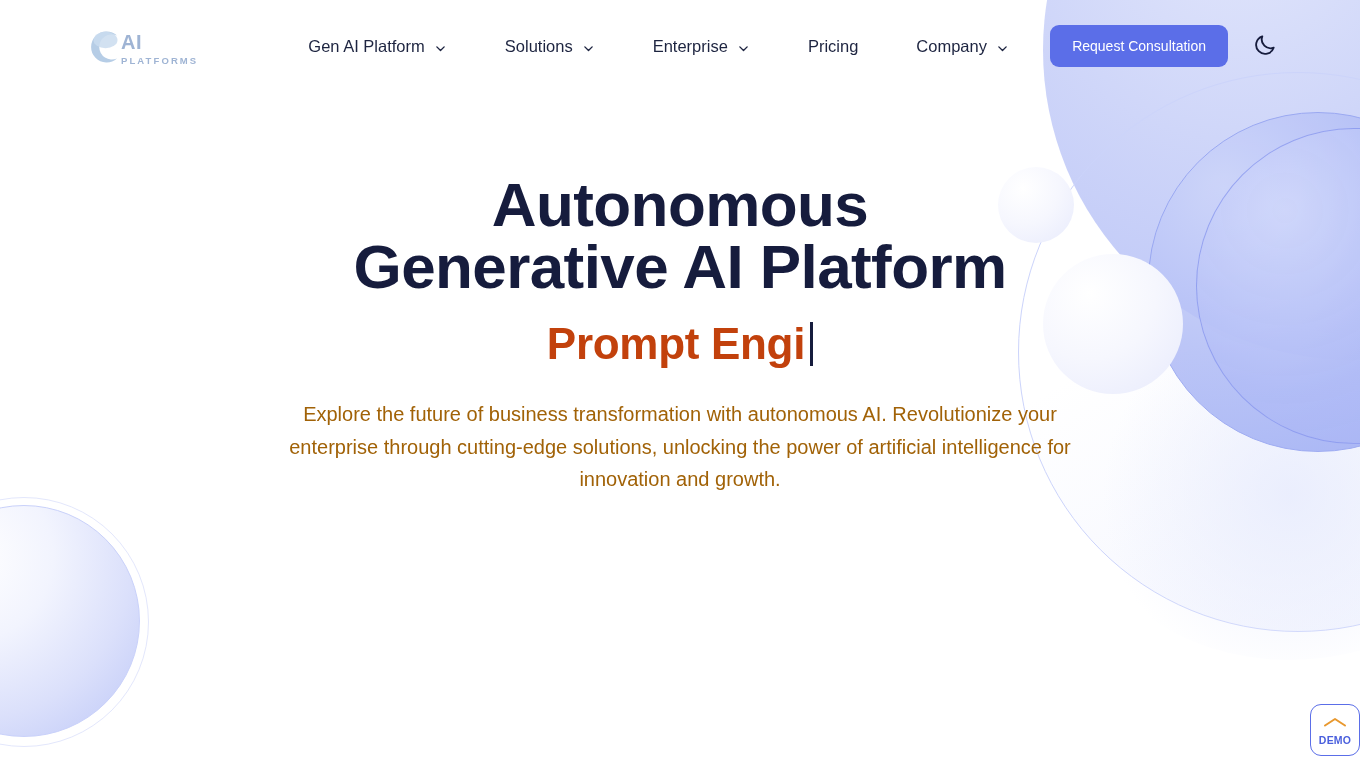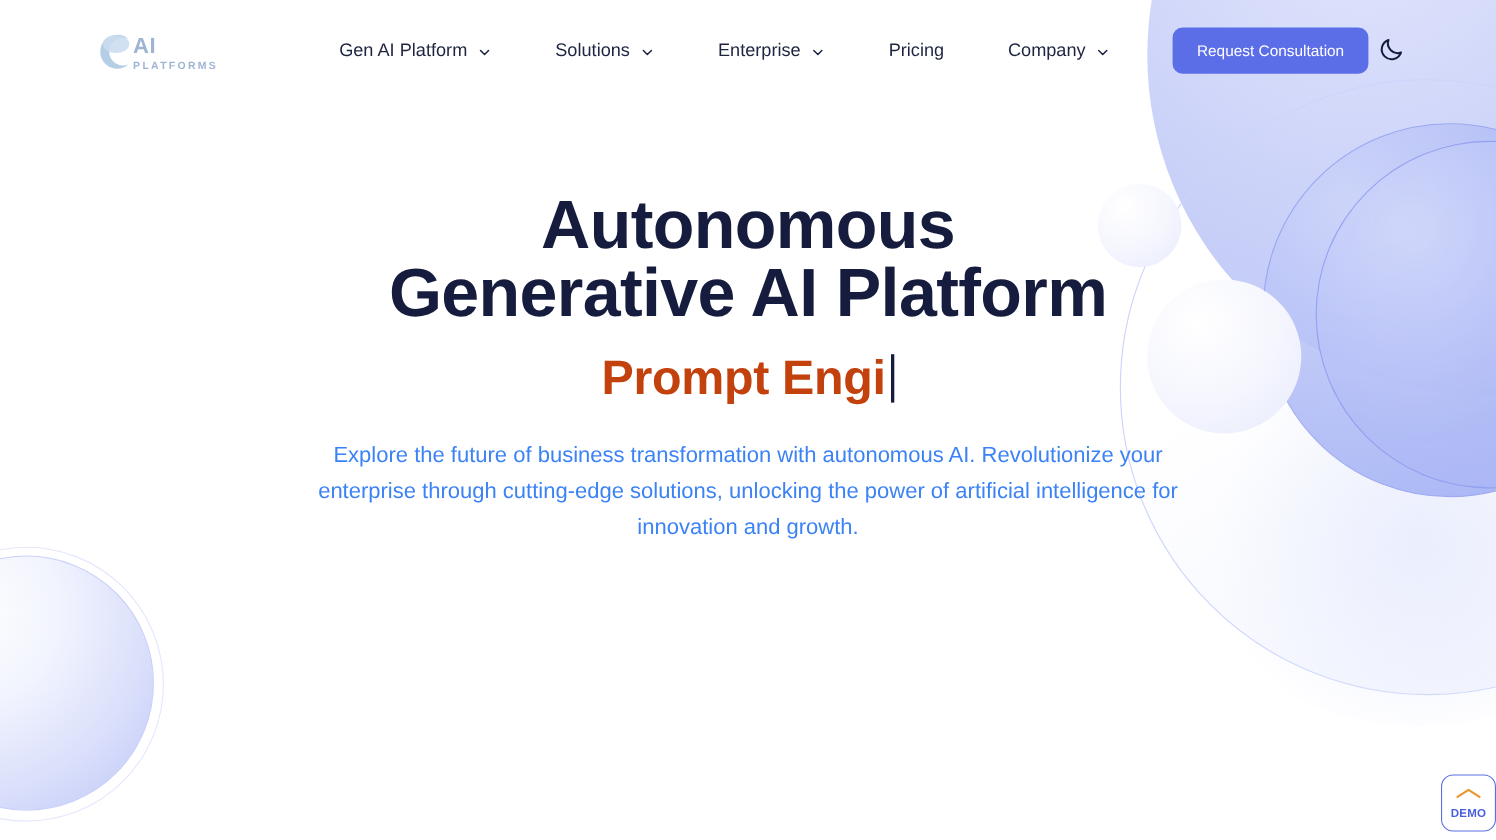--- a/index.html
+++ b/index.html
@@ -196,7 +196,7 @@
     margin-left: auto;
     display: flex;
     align-items: center;
-    gap: 4px;
+    gap: 20px;
   }
   #cta-button {
     background: #5b6ee8;

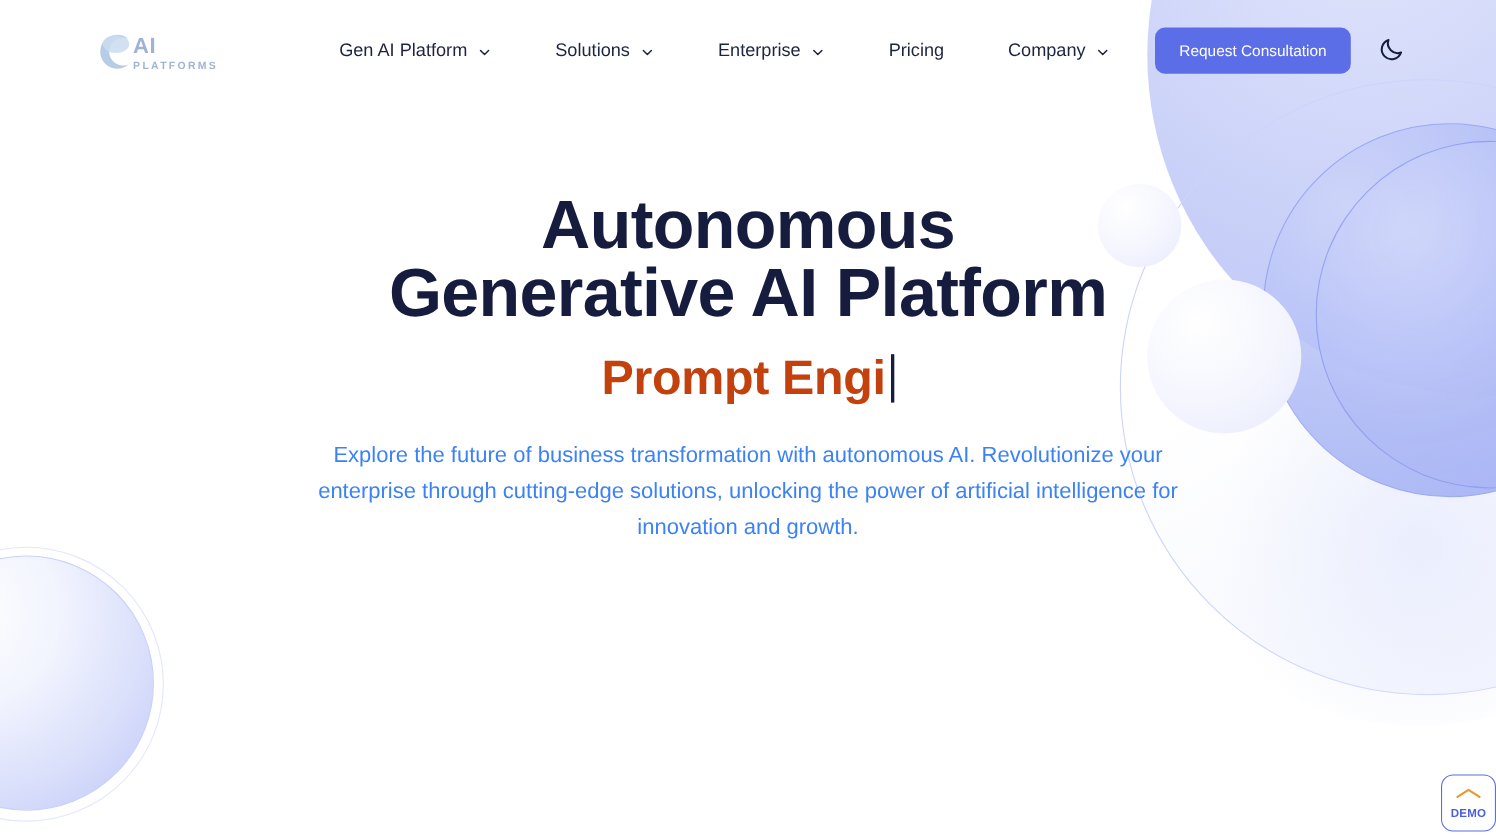--- a/index.html
+++ b/index.html
@@ -260,7 +260,7 @@
     max-width: 800px;
     font-size: 20px;
     line-height: 1.62;
-    color: #3b82f6;
+    color: #a16207;
   }
 
   

